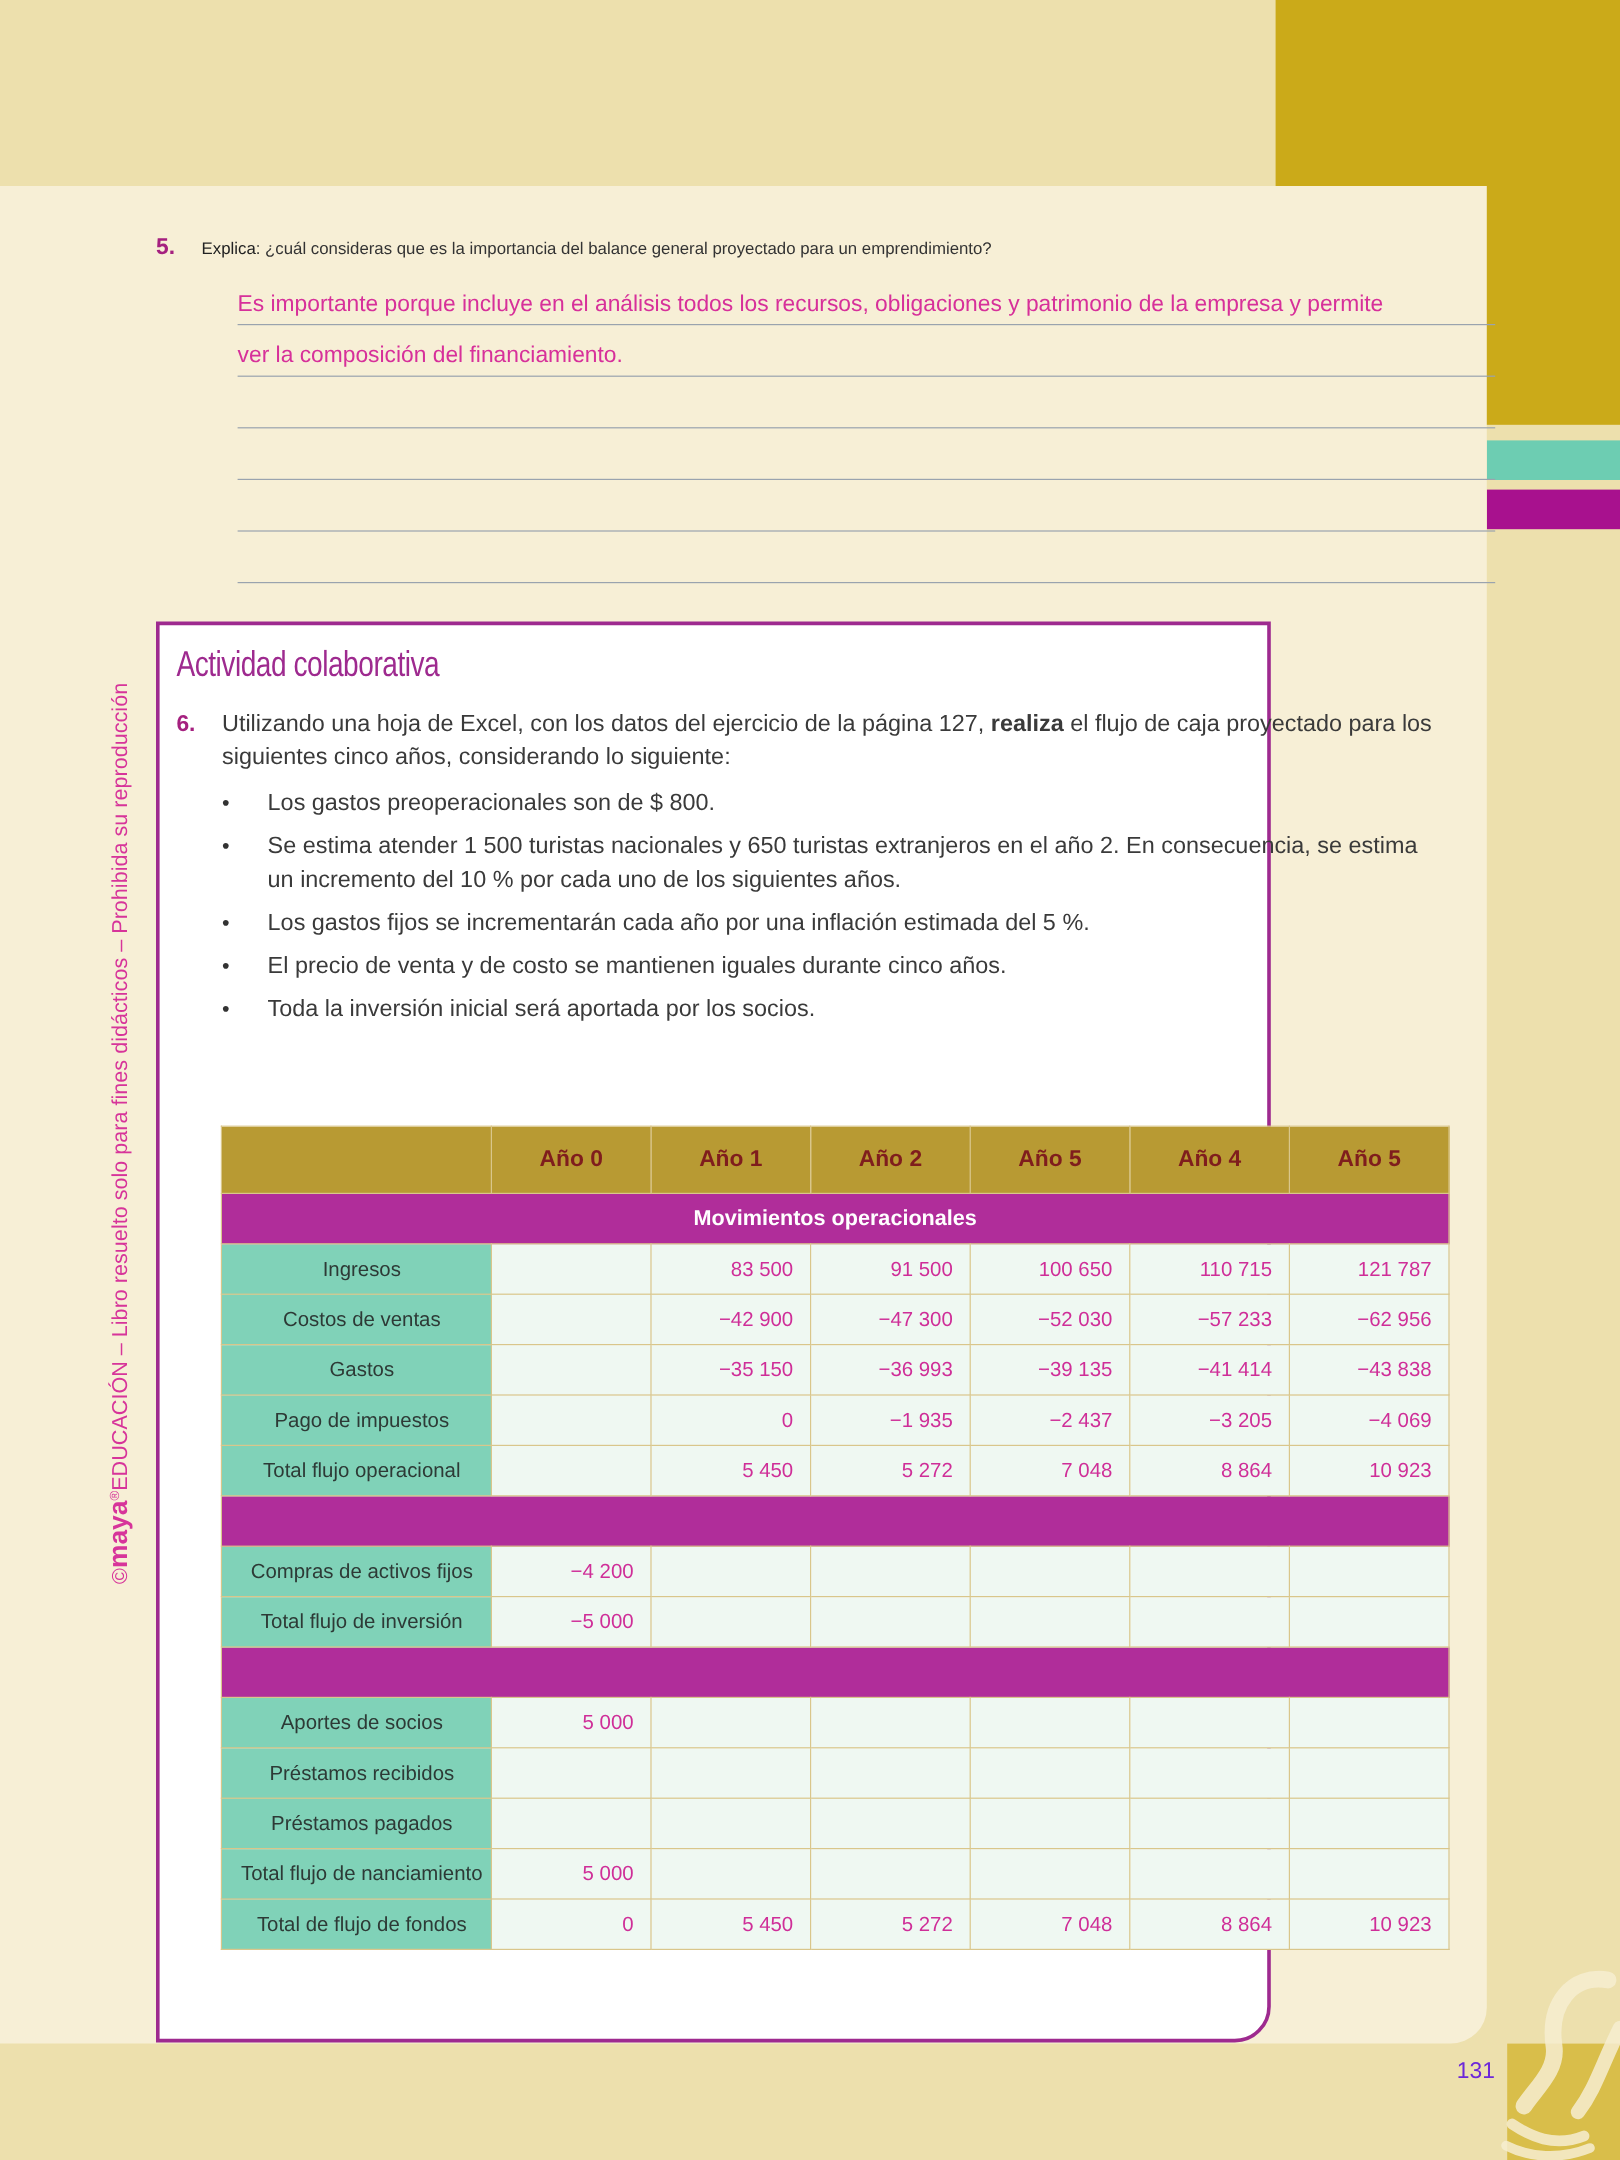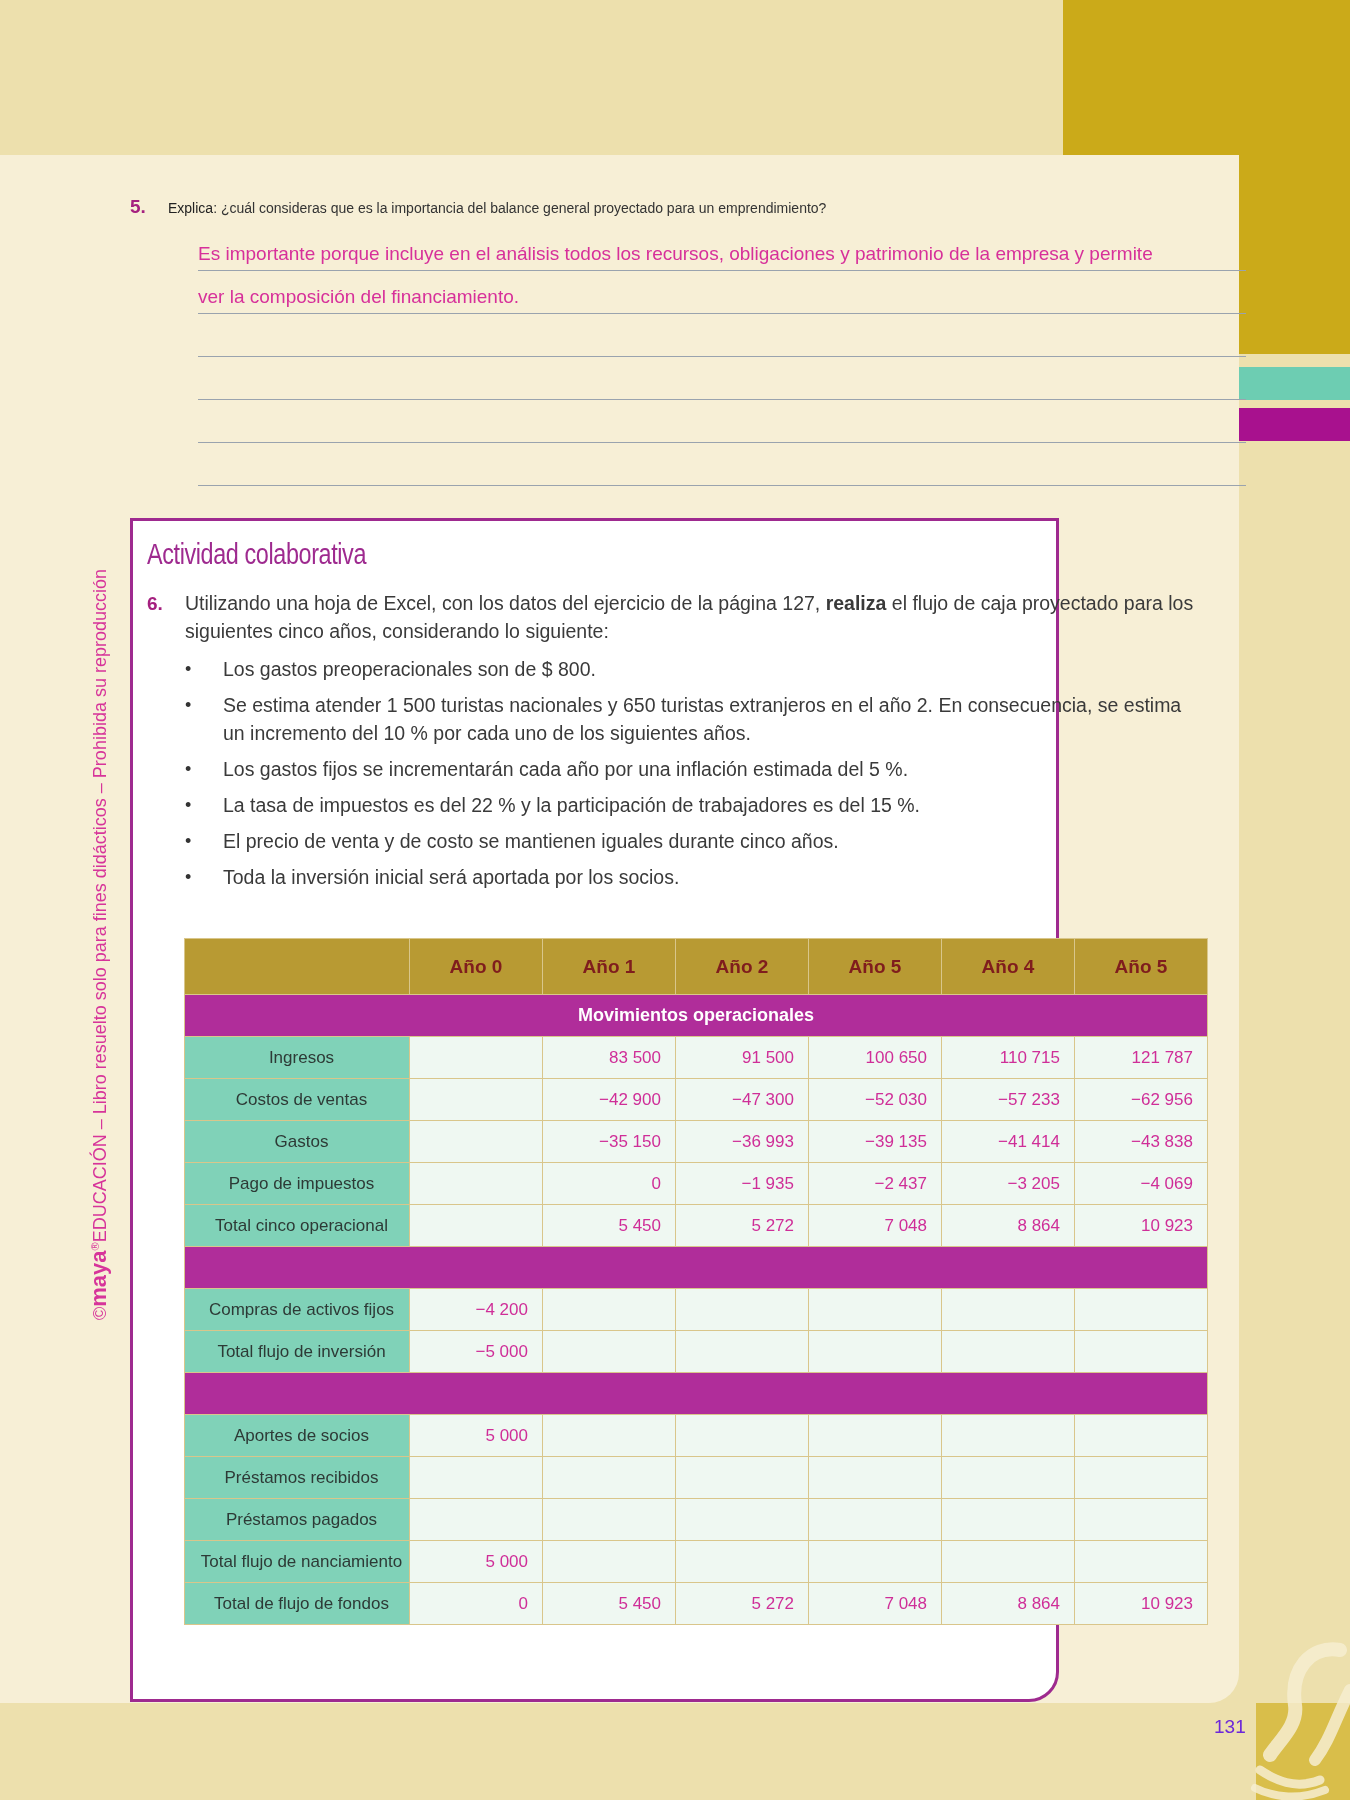--- a/index.html
+++ b/index.html
@@ -113,7 +113,6 @@
         <li>Los gastos preoperacionales son de $ 800.</li>
         <li>Se estima atender 1 500 turistas nacionales y 650 turistas extranjeros en el año 2. En consecuencia, se estima un incremento del 10 % por cada uno de los siguientes años.</li>
         <li>Los gastos fijos se incrementarán cada año por una inflación estimada del 5 %.</li>
-        <li>La tasa de impuestos es del 22 % y la participación de trabajadores es del 15 %.</li>
         <li>El precio de venta y de costo se mantienen iguales durante cinco años.</li>
         <li>Toda la inversión inicial será aportada por los socios.</li>
       </ul>

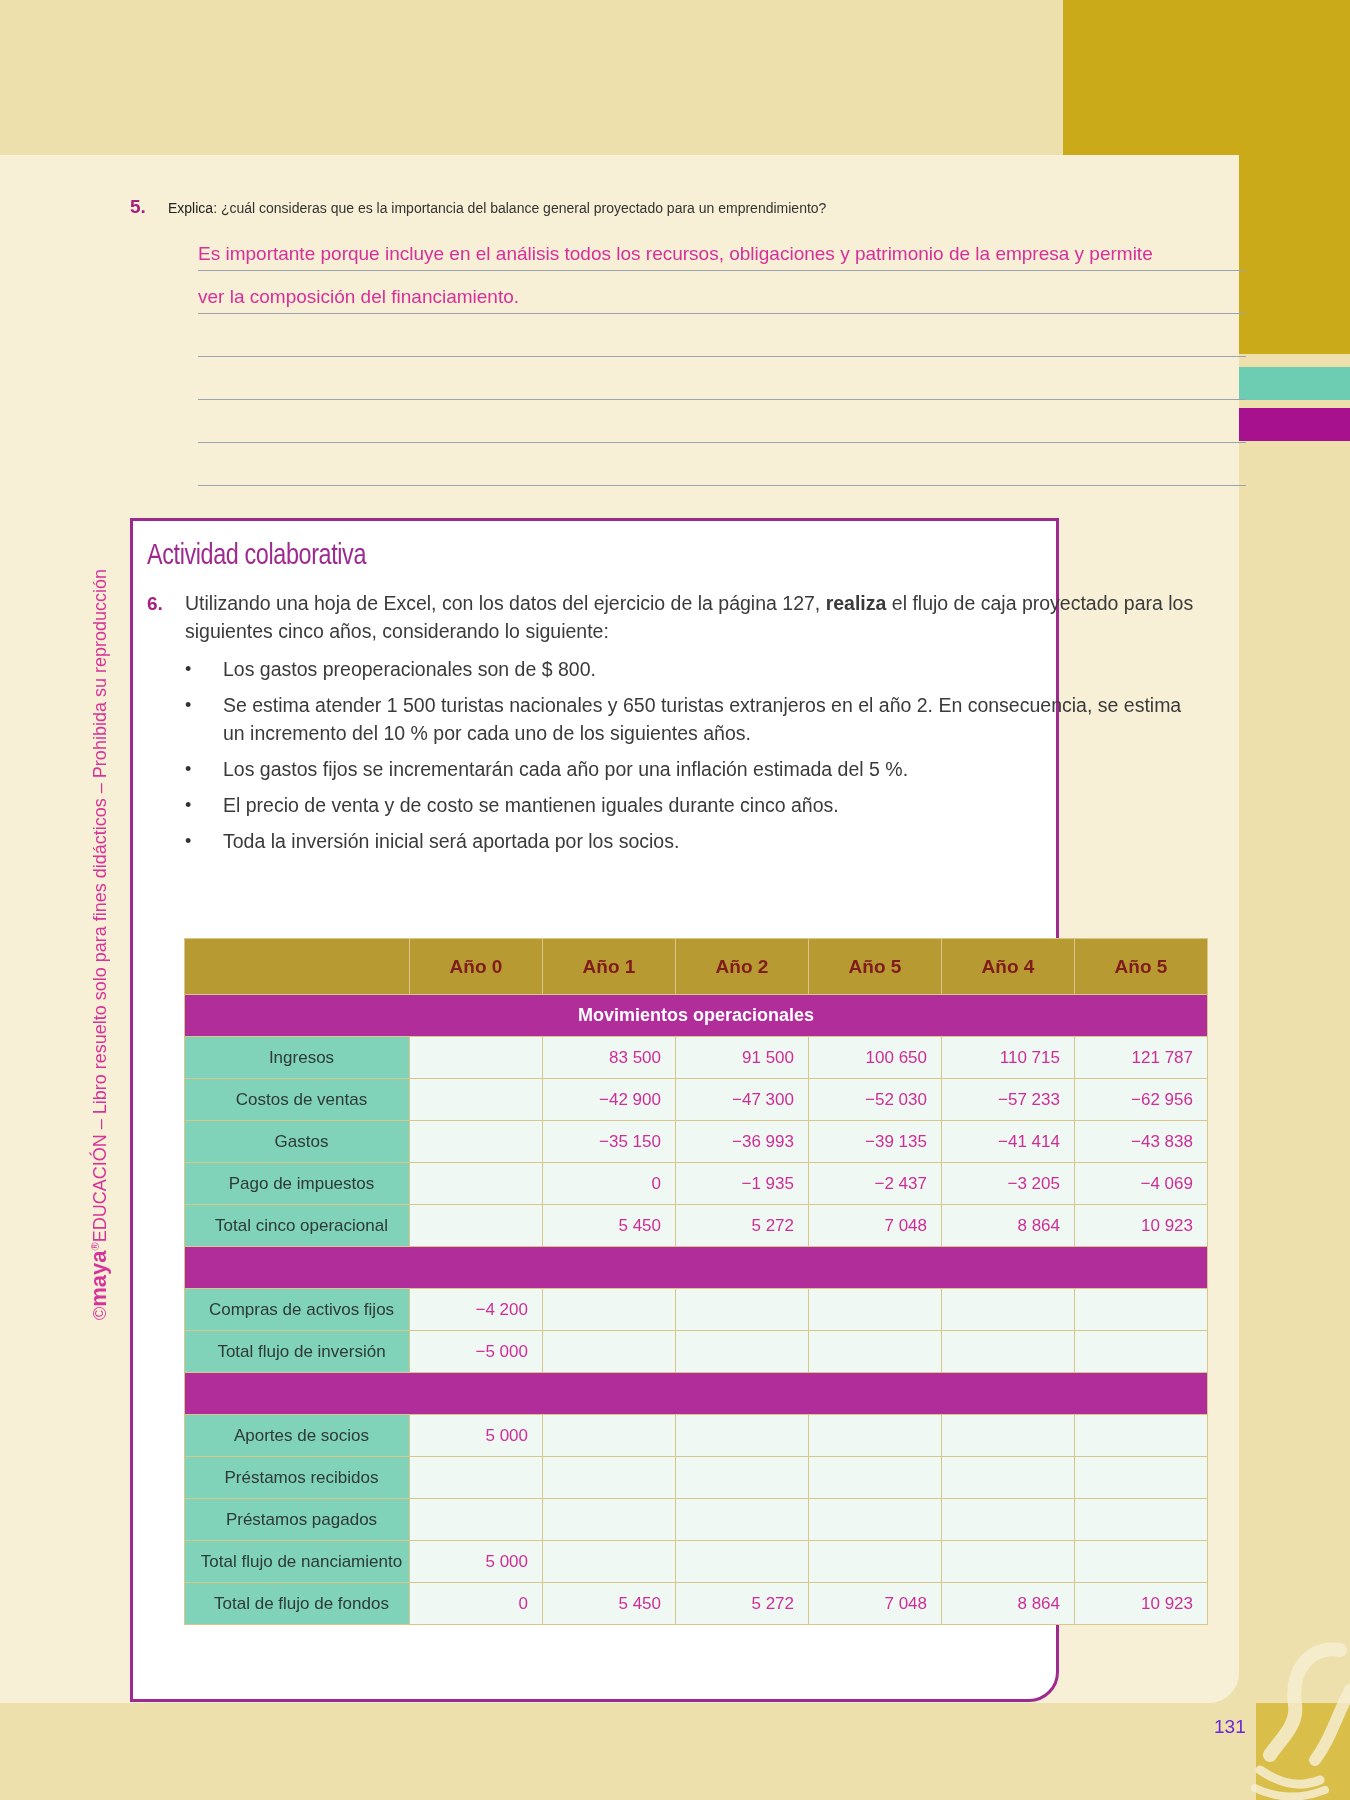--- a/index.html
+++ b/index.html
@@ -171,7 +171,7 @@
           <td class="val-cell">−4 069</td>
         </tr>
         <tr class="data-row">
-          <td class="label-cell">Total cinco operacional</td>
+          <td class="label-cell">Total flujo operacional</td>
           <td class="val-cell"></td>
           <td class="val-cell">5 450</td>
           <td class="val-cell">5 272</td>

